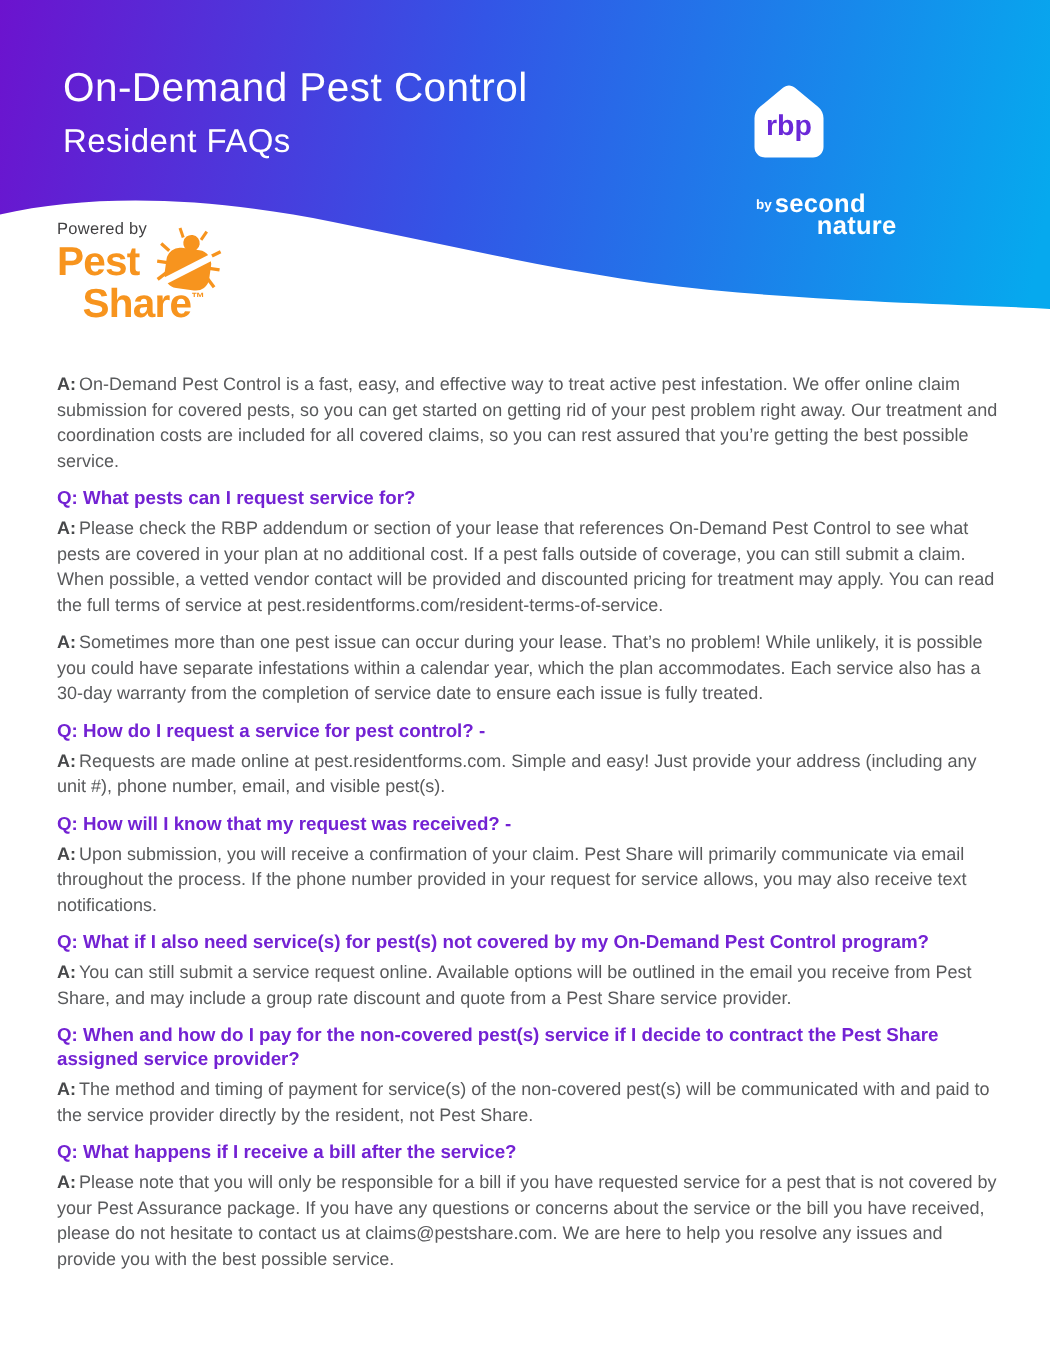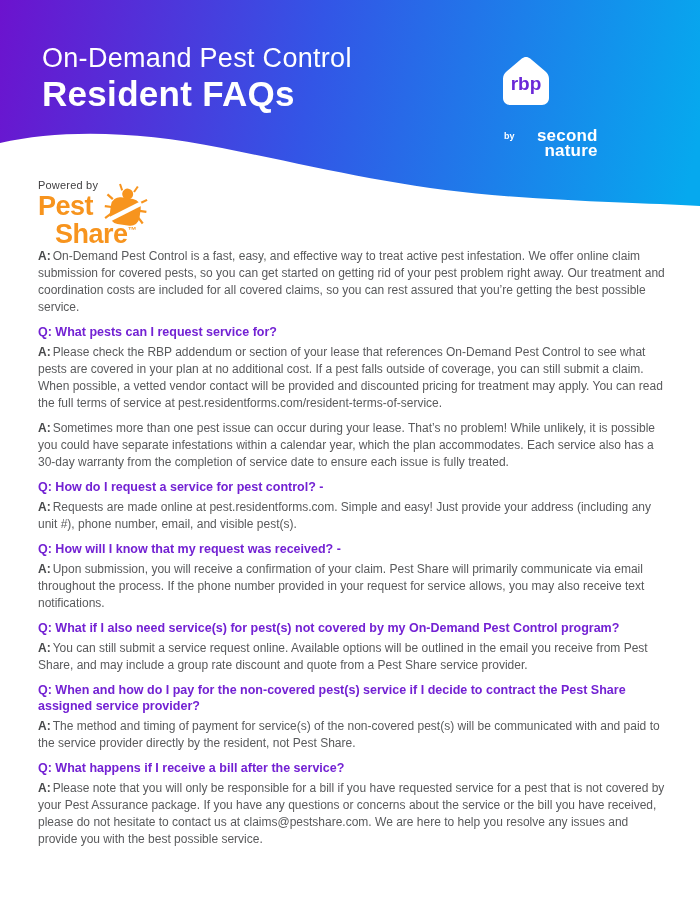--- a/index.html
+++ b/index.html
@@ -13,7 +13,7 @@
   .header-banner svg{display:block;}
   .title-block{position:absolute;left:42px;top:40px;color:#ffffff;}
   .title-line1{font-size:27px;font-weight:400;line-height:36px;letter-spacing:.3px;margin:0;}
-  .title-line2{font-size:35px;font-weight:bold;line-height:36px;letter-spacing:.3px;margin:0;}
+  .title-line2{font-size:22px;font-weight:normal;line-height:36px;letter-spacing:.3px;margin:0;}
   
   .rbp-logo{position:absolute;left:494px;top:50px;display:flex;align-items:flex-start;flex-direction:column;}
   .rbp-wordmark{display:flex;margin-left:10px;padding-top:14px;color:#fff;text-align:right;}

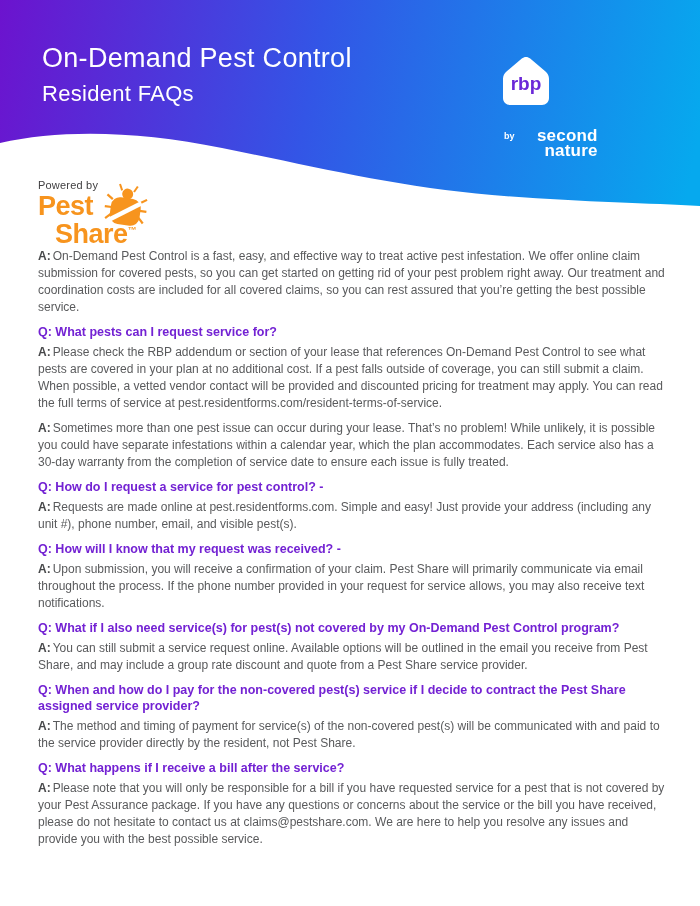--- a/index.html
+++ b/index.html
@@ -16,7 +16,7 @@
   .title-line2{font-size:22px;font-weight:normal;line-height:36px;letter-spacing:.3px;margin:0;}
   
   .rbp-logo{position:absolute;left:494px;top:50px;display:flex;align-items:flex-start;flex-direction:column;}
-  .rbp-wordmark{display:flex;margin-left:10px;padding-top:14px;color:#fff;text-align:right;}
+  .rbp-wordmark{display:flex;margin-left:10px;padding-top:14px;color:#fff;}
   .rbp-by{font-size:9px;font-weight:bold;margin-top:3px;margin-right:2px;}
   .rbp-brand{display:flex;flex-direction:column;font-size:17px;font-weight:bold;line-height:15px;letter-spacing:.2px;}
   .rbp-brand .line2{margin-left:28px;}

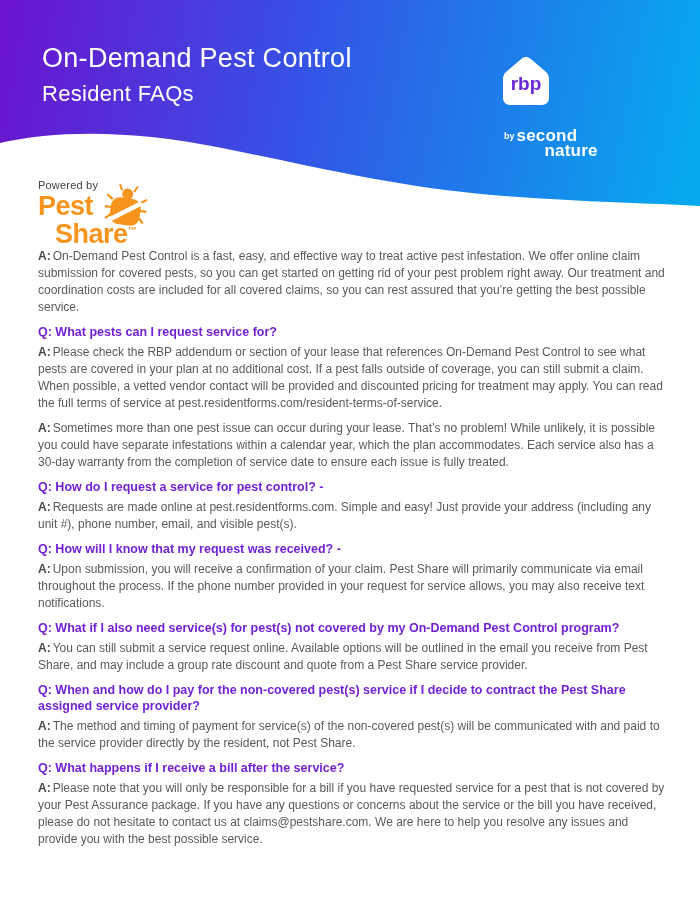--- a/index.html
+++ b/index.html
@@ -21,7 +21,7 @@
   .rbp-brand{display:flex;flex-direction:column;font-size:17px;font-weight:bold;line-height:15px;letter-spacing:.2px;}
   .rbp-brand .line2{margin-left:28px;}
   
-  .powered-block{position:absolute;left:38px;top:179px;width:150px;height:75px;}
+  .powered-block{position:absolute;left:38px;top:147px;width:150px;height:75px;}
   .powered-label{font-size:11px;color:#414042;letter-spacing:.2px;}
   .pest-word{position:absolute;left:0;top:12px;font-size:27px;font-weight:bold;color:#F7941E;letter-spacing:-.5px;}
   .share-word{position:absolute;left:17px;top:40px;font-size:27px;font-weight:bold;color:#F7941E;letter-spacing:-.5px;}

